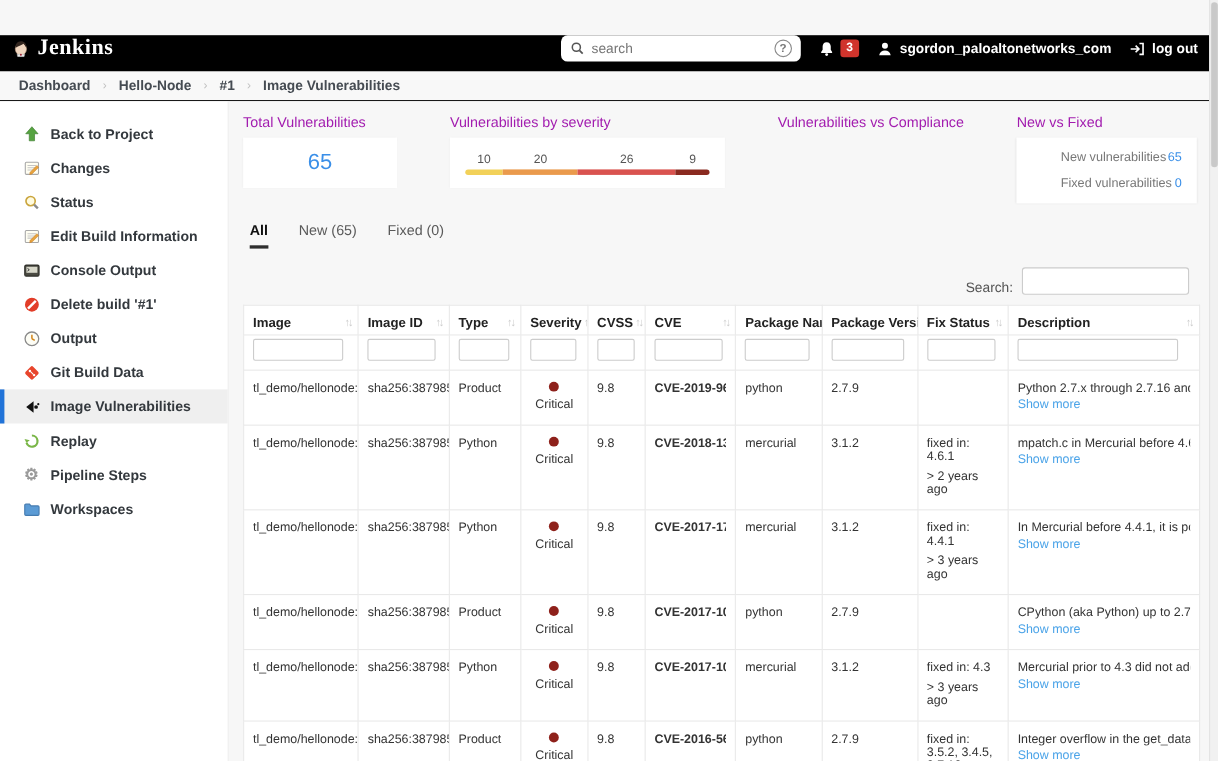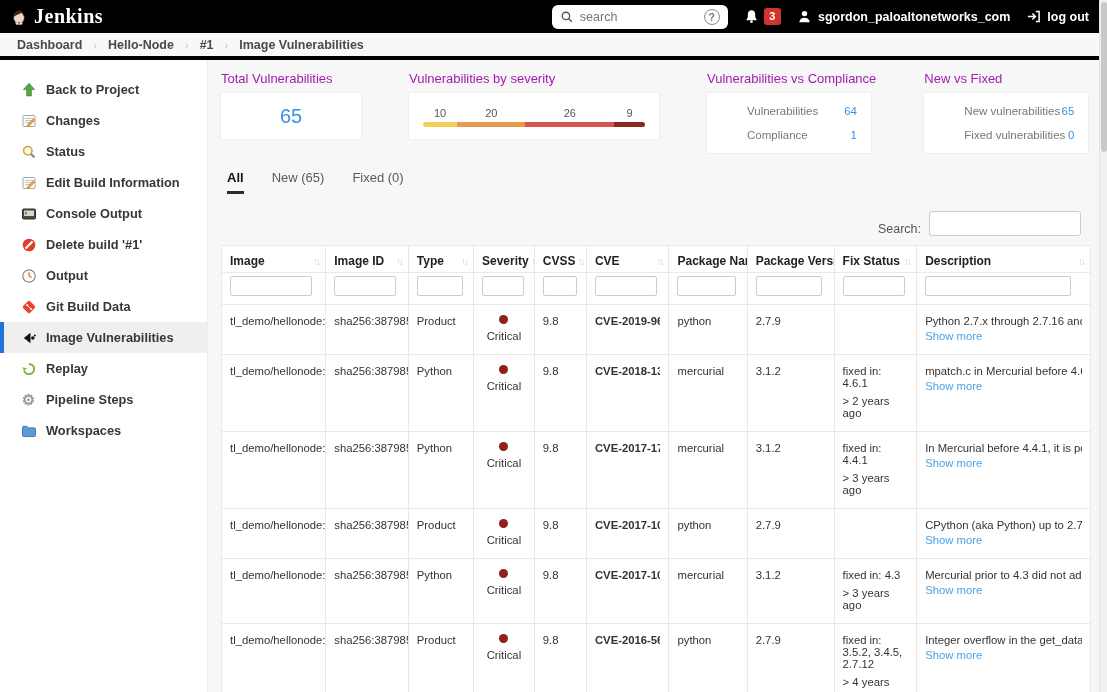--- a/index.html
+++ b/index.html
@@ -6,7 +6,7 @@
   html,body { width:1107px; height:692px; overflow:hidden; font-family:"Liberation Sans",sans-serif; background:#f7f7f7; }
 
   
-  .topbar { height:33px; background:#000; display:flex; align-items:center; padding:0 18px 0 10px; color:#fff; }
+  .topbar { height:33px; background:#000; display:flex; align-items:flex-start; padding:0 18px 0 10px; color:#fff;margin-top:32px; }
   .brand-wrap { display:flex; align-items:center; gap:7px; }
   .brand { font-family:"Liberation Serif",serif; font-weight:bold; font-size:20px; letter-spacing:.5px; }
   .topbar-right { margin-left:auto; display:flex; align-items:center; gap:16px; }

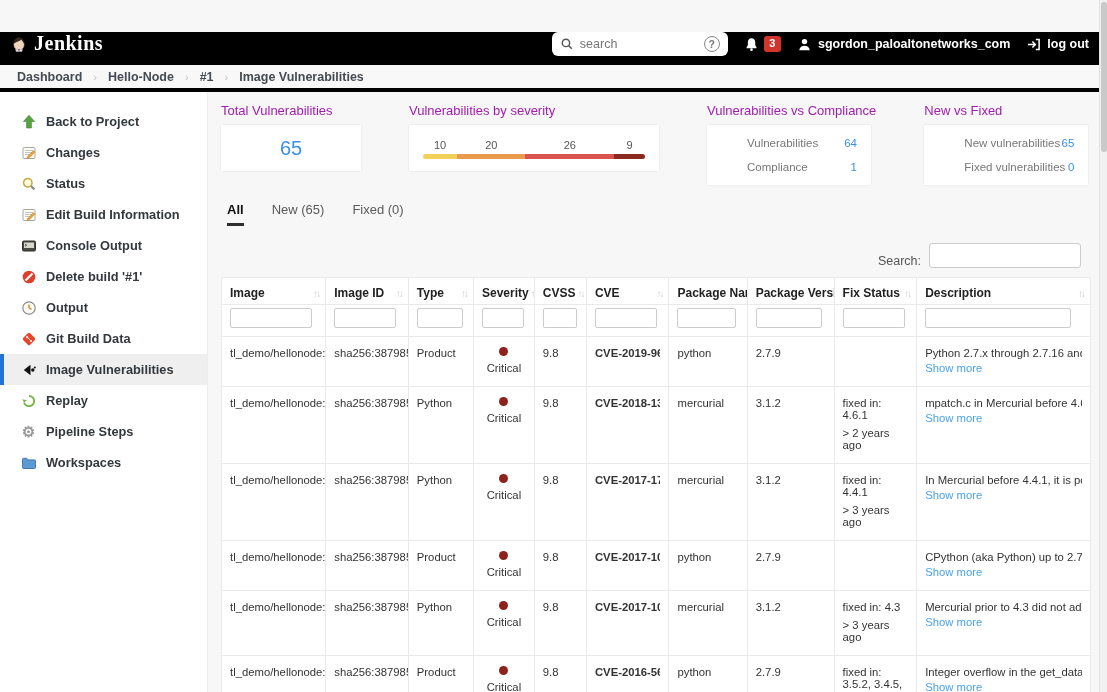--- a/index.html
+++ b/index.html
@@ -10,7 +10,7 @@
   .brand-wrap { display:flex; align-items:center; gap:7px; }
   .brand { font-family:"Liberation Serif",serif; font-weight:bold; font-size:20px; letter-spacing:.5px; }
   .topbar-right { margin-left:auto; display:flex; align-items:center; gap:16px; }
-  .searchbox { background:#fff; border-radius:6px; height:24px; width:176px; display:flex; align-items:center; padding:0 8px; gap:6px; }
+  .searchbox { background:#fff; border-radius:6px; height:24px; width:218px; display:flex; align-items:center; padding:0 8px; gap:6px; }
   .searchbox input { border:none; outline:none; flex:1; font-size:12.5px; color:#333; background:transparent; min-width:0; }
   .help-circle { width:16px; height:16px; border:1.4px solid #8a8a8a; border-radius:50%; color:#777; font-size:10.5px; font-weight:bold; display:flex; align-items:center; justify-content:center; flex:none; }
   .bell-wrap { display:flex; align-items:center; gap:5px; }

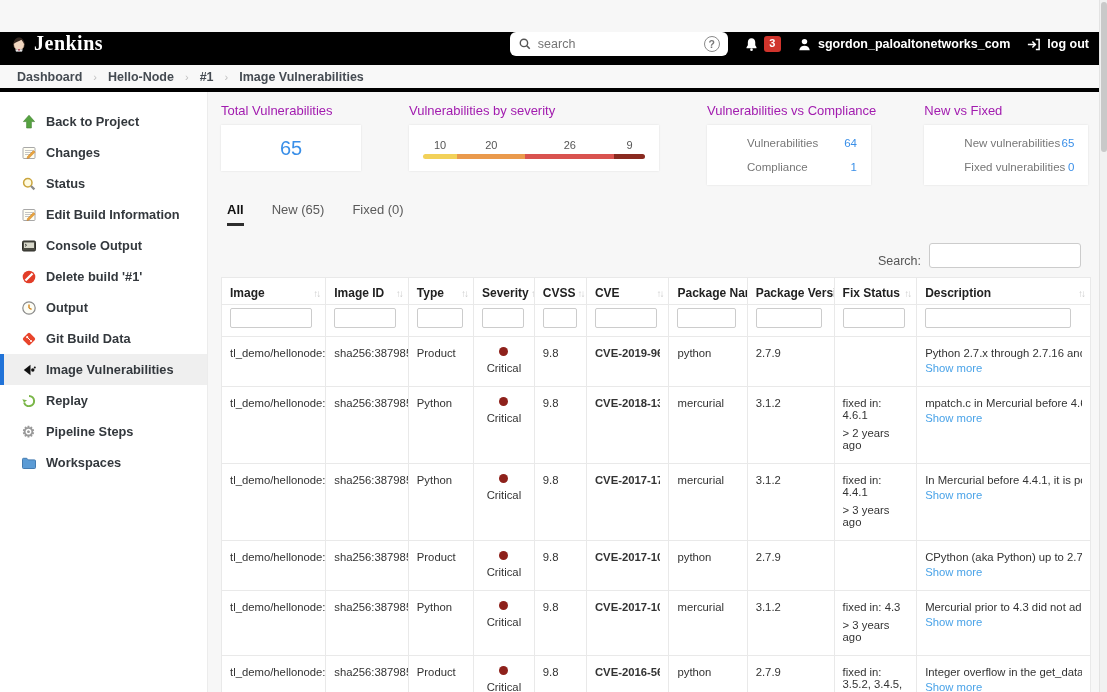--- a/index.html
+++ b/index.html
@@ -18,7 +18,7 @@
   .user-wrap,.logout-wrap { display:flex; align-items:center; gap:6px; font-weight:bold; font-size:12.5px; color:#fff; }
 
   
-  .breadcrumbs { height:27px; background:#f8f8f8; border-bottom:4px solid #000000; display:flex; align-items:center; padding:0 17px; gap:11px; font-size:12.5px; font-weight:bold; color:#454b52; }
+  .breadcrumbs { height:27px; background:#f8f8f8; border-bottom:1px solid #000000; display:flex; align-items:center; padding:0 17px; gap:11px; font-size:12.5px; font-weight:bold; color:#454b52; }
   .crumb-sep { color:#c0c0c0; font-size:11px; font-weight:normal; }
 
   

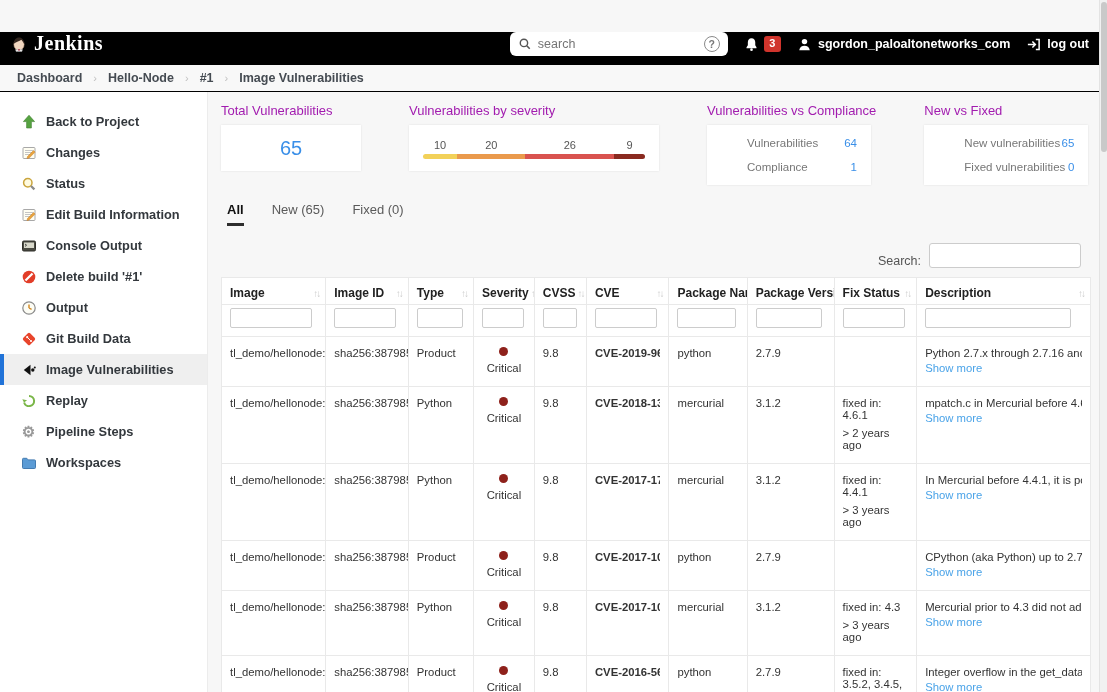--- a/index.html
+++ b/index.html
@@ -296,16 +296,6 @@
       </div>
       <div class="card-group">
         <div class="card-title">Vulnerabilities vs Compliance</div>
-        <div class="card-box box-kv" id="kv-compliance">
-            <div class="kv-row">
-              <span class="kv-label">Vulnerabilities</span>
-              <span style="color: rgb(58, 143, 232);">64</span>
-            </div>
-            <div class="kv-row">
-              <span class="kv-label">Compliance</span>
-              <span style="color: rgb(58, 143, 232);">1</span>
-            </div>
-          </div>
       </div>
       <div class="card-group">
         <div class="card-title">New vs Fixed</div>

